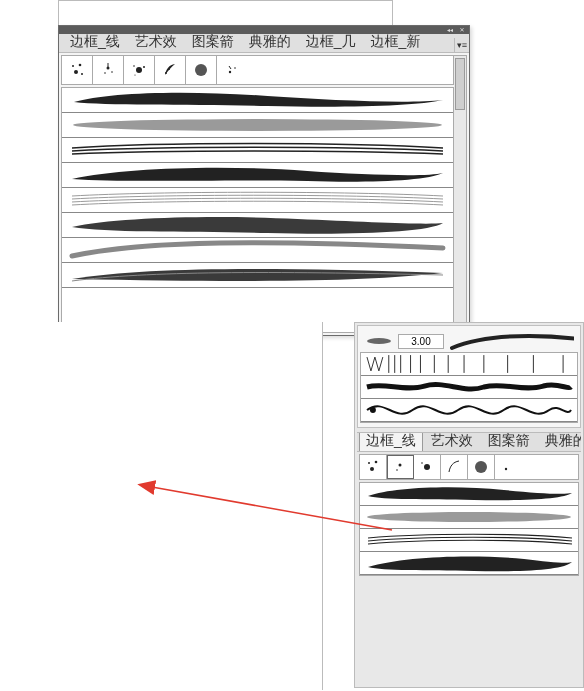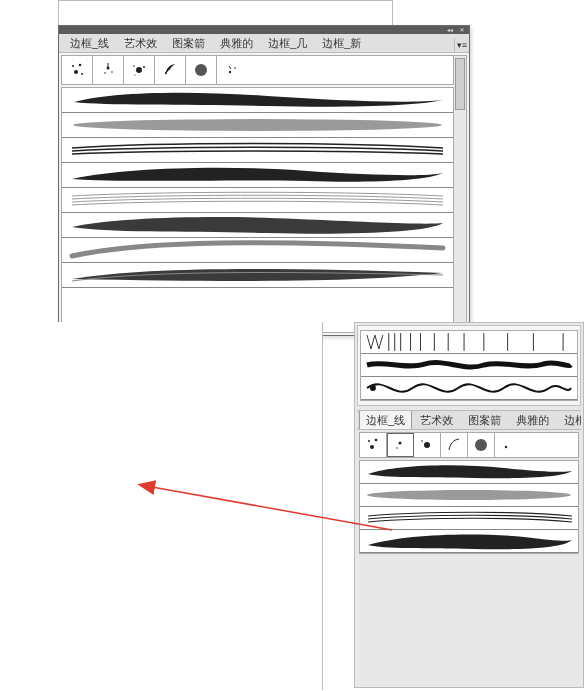--- a/index.html
+++ b/index.html
@@ -50,7 +50,7 @@
   }
   .tab {
     padding: 2px 6px 1px;
-    font-size: 11px;
+    font-size: 14px;
     color: #333;
     border: 1px solid transparent;
     border-bottom: none;

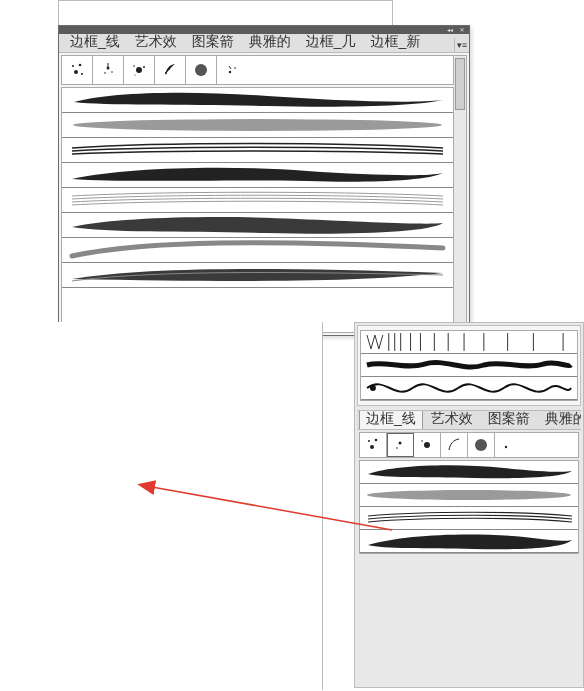--- a/index.html
+++ b/index.html
@@ -336,6 +336,15 @@
 
   <div id="panel-lower">
     <div class="other-panel">
+      <div class="row2" style="border:none">
+        <svg width="30" height="12">
+            <ellipse cx="15" cy="6" rx="12" ry="3" fill="#666"></ellipse>
+          </svg>
+        <input style="width: 40px; font-size: 10px; border: 1px solid rgb(170, 170, 170); margin-left: 4px; text-align: center;" value="3.00">
+        <svg style="flex:1;margin-left:6px" height="22">
+            <path d="M2 18 C40 2 110 2 180 18" stroke="#222" stroke-width="4" fill="none" stroke-linecap="round"></path>
+          </svg>
+      </div>
       <div style="background:#fff;border:1px solid #aaa">
         <div class="row2">
           <svg class="stroke" viewBox="0 0 210 22">

